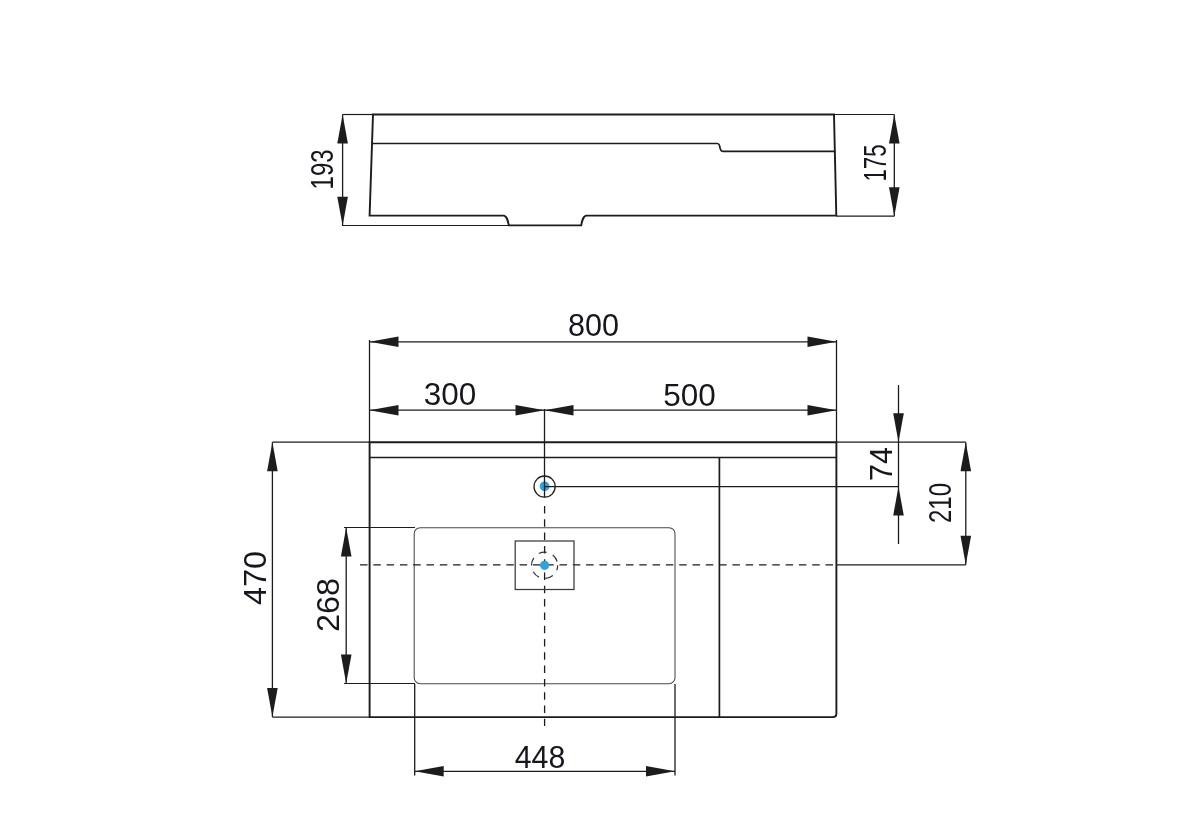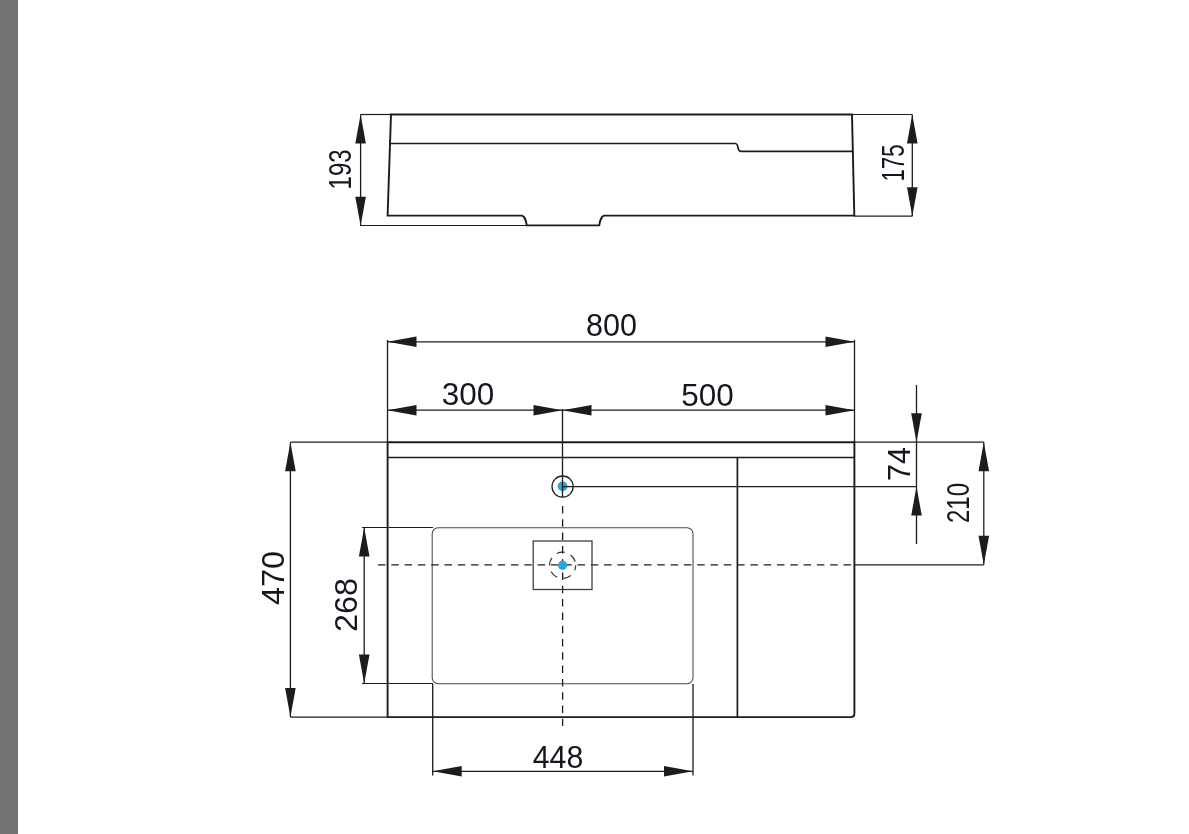--- a/index.html
+++ b/index.html
@@ -3,7 +3,7 @@
 <meta charset="utf-8">
 <style>
   html,body{margin:0;padding:0;background:#ffffff;}
-  .wrap{width:991px;height:834px;position:relative;background:#737373;padding-left:18px;}
+  .wrap{width:991px;height:834px;position:relative;background:#e5e5e5;}
   svg{display:block;}
   text{font-family:"Liberation Sans",sans-serif;fill:#16161f;}
 </style>

